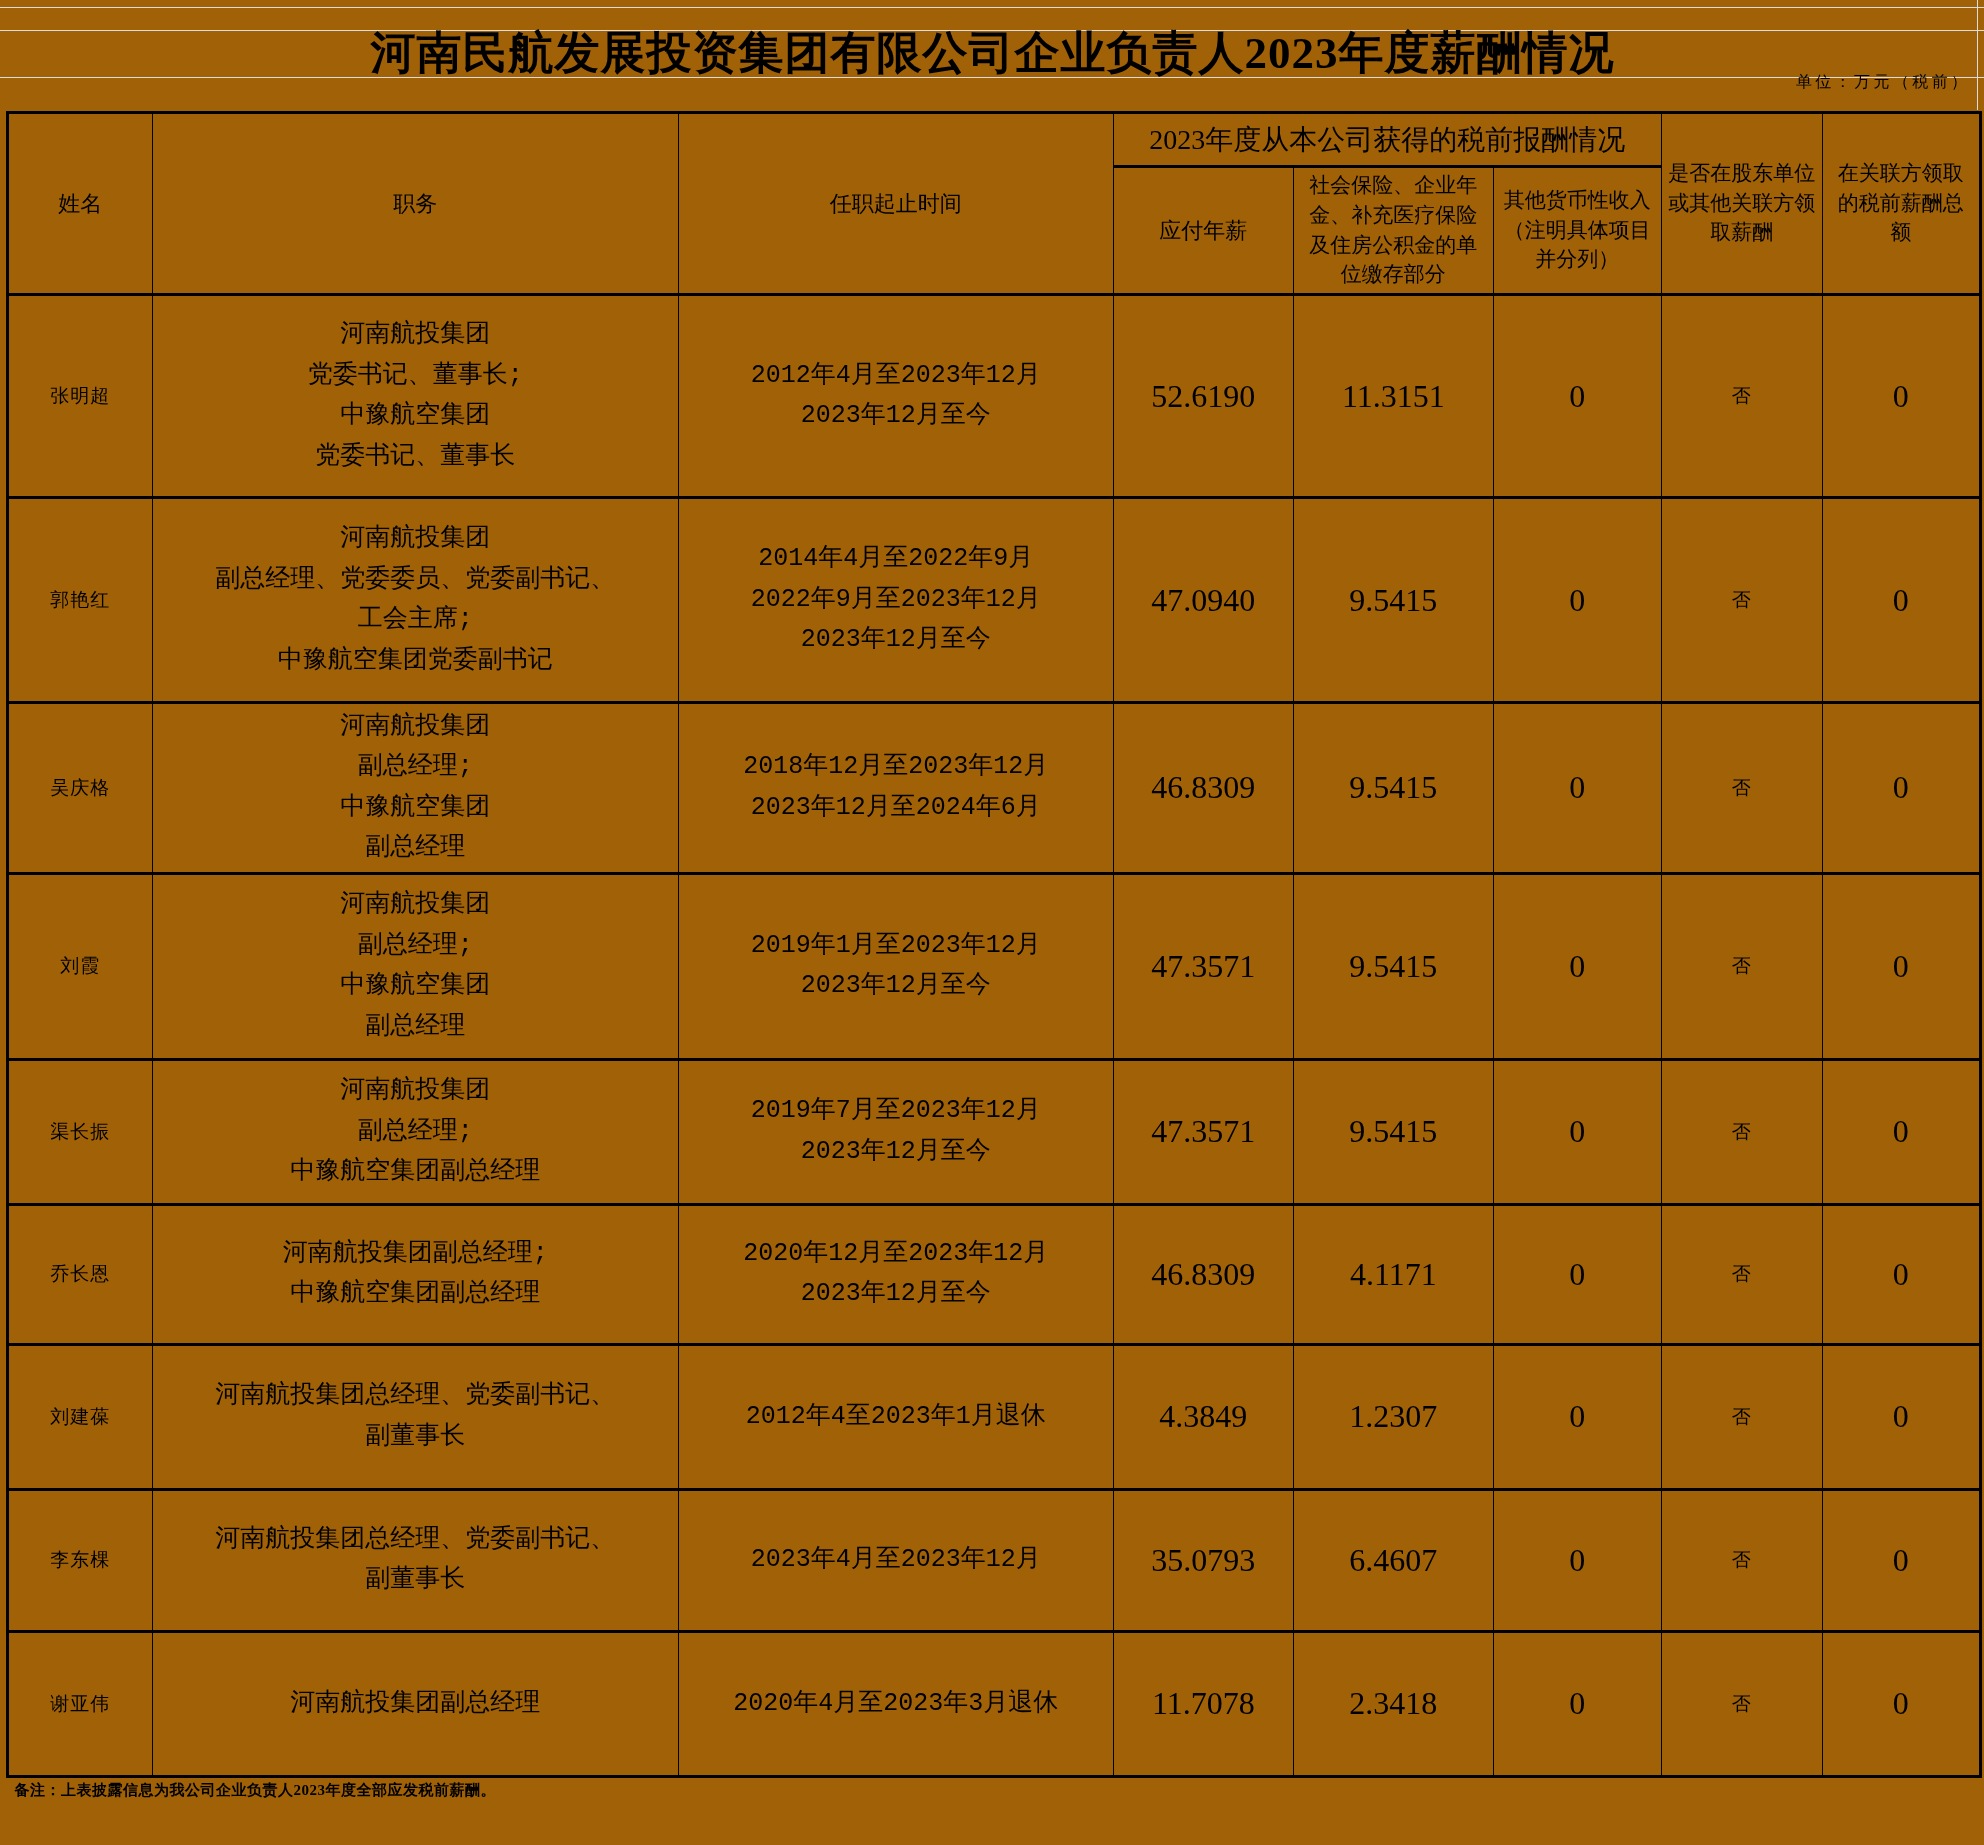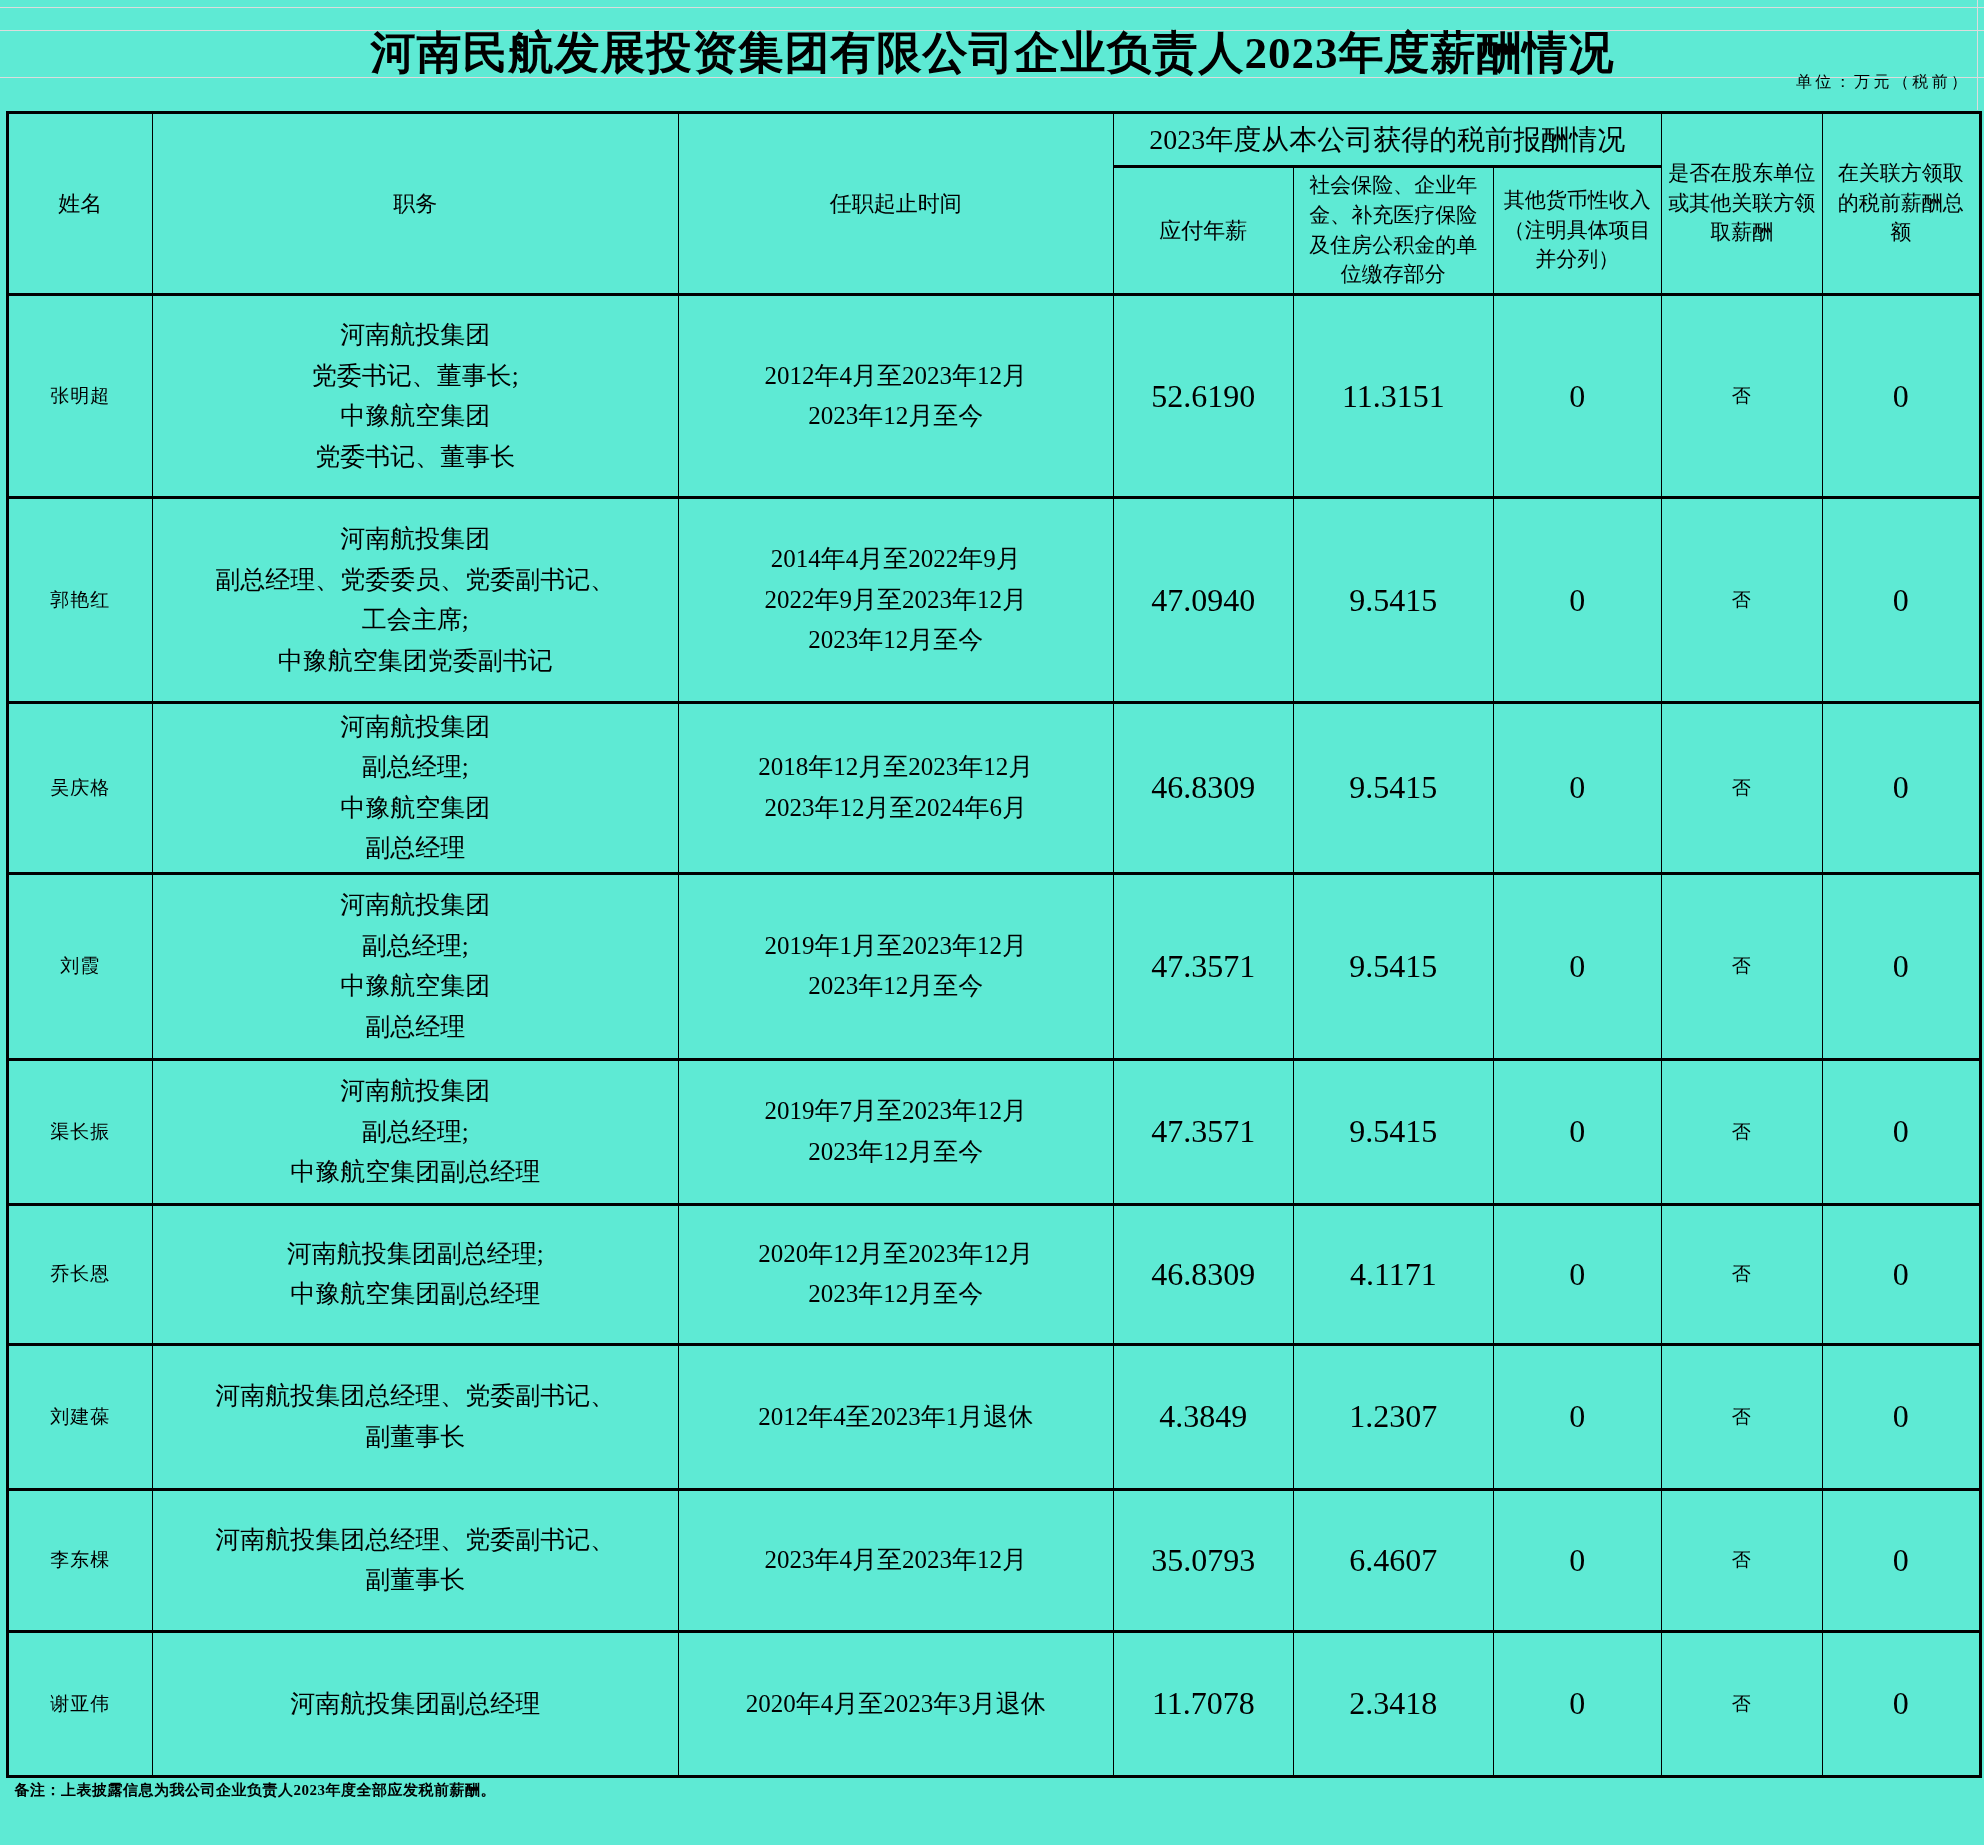--- a/index.html
+++ b/index.html
@@ -11,7 +11,7 @@
     position: relative;
     width: 1985px;
     height: 1846px;
-    background: #5eead4;
+    background: #a16207;
     color: #000000;
     font-family: "Liberation Serif", "DejaVu Serif", serif;
     overflow: hidden;

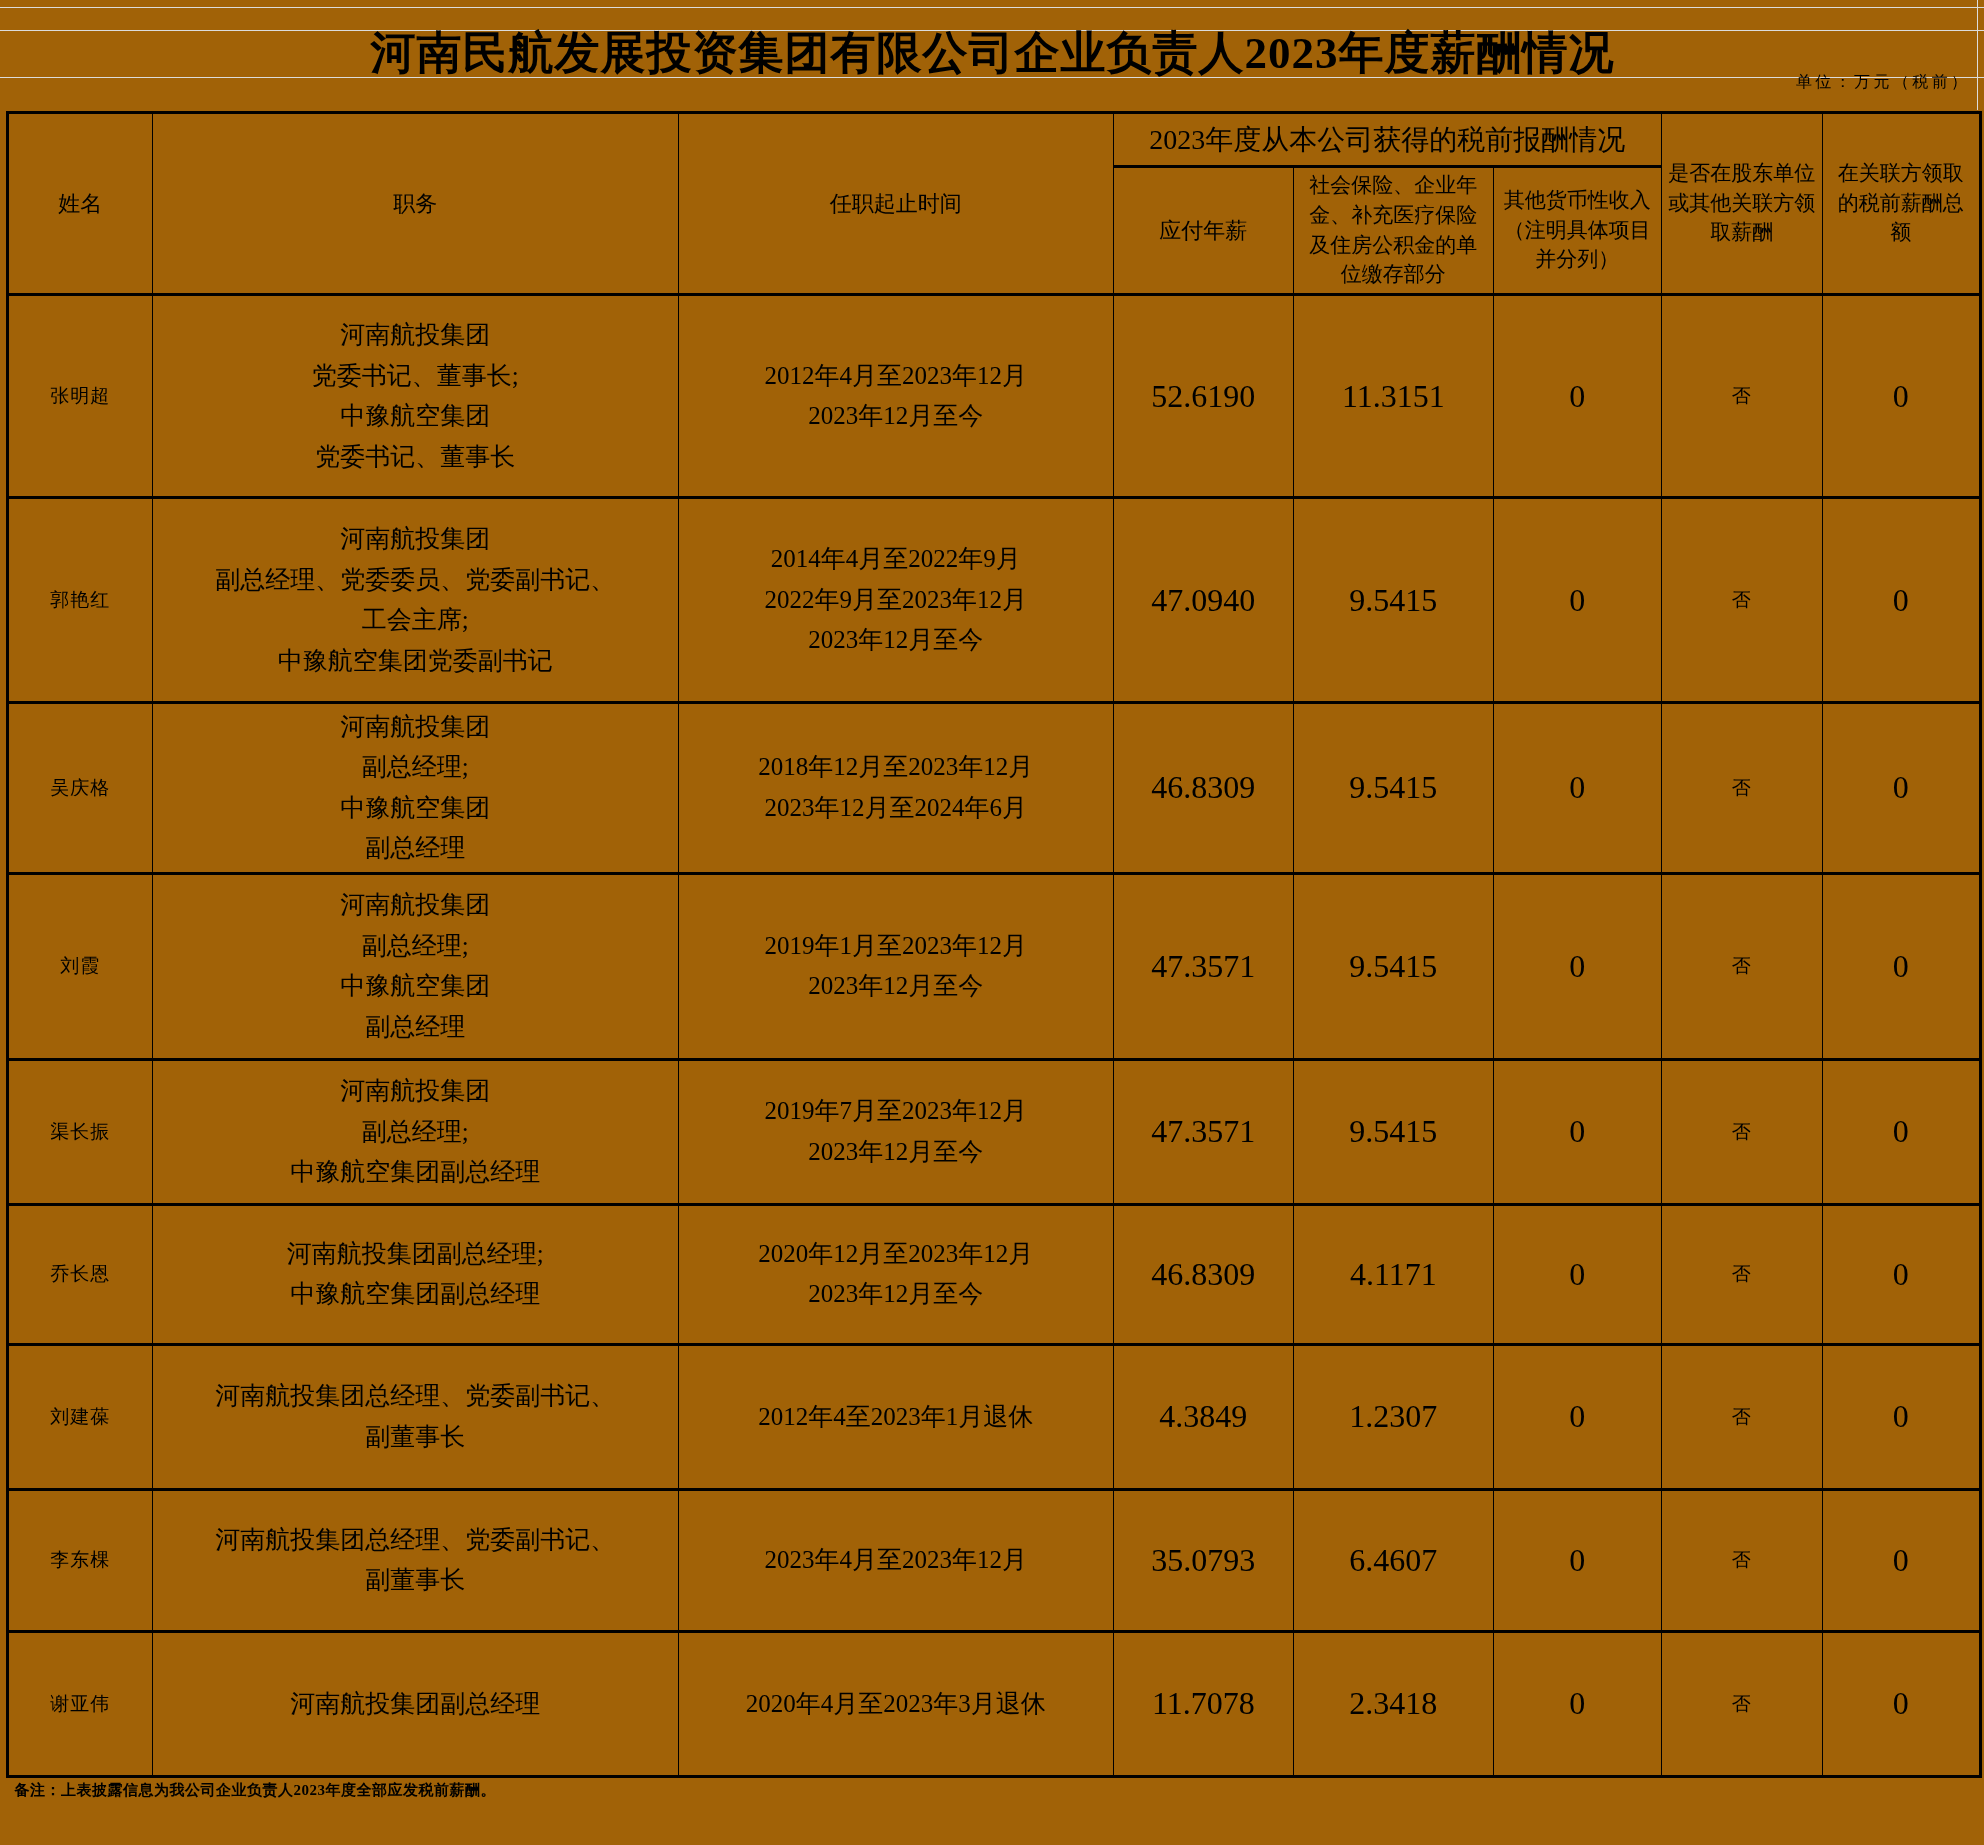--- a/index.html
+++ b/index.html
@@ -92,6 +92,7 @@
     font-size: 25px;
     line-height: 1.62;
     white-space: pre-line;
+    font-family: Liberation Mono, monospace;
   }
   .cell-num {
     font-size: 32px;

